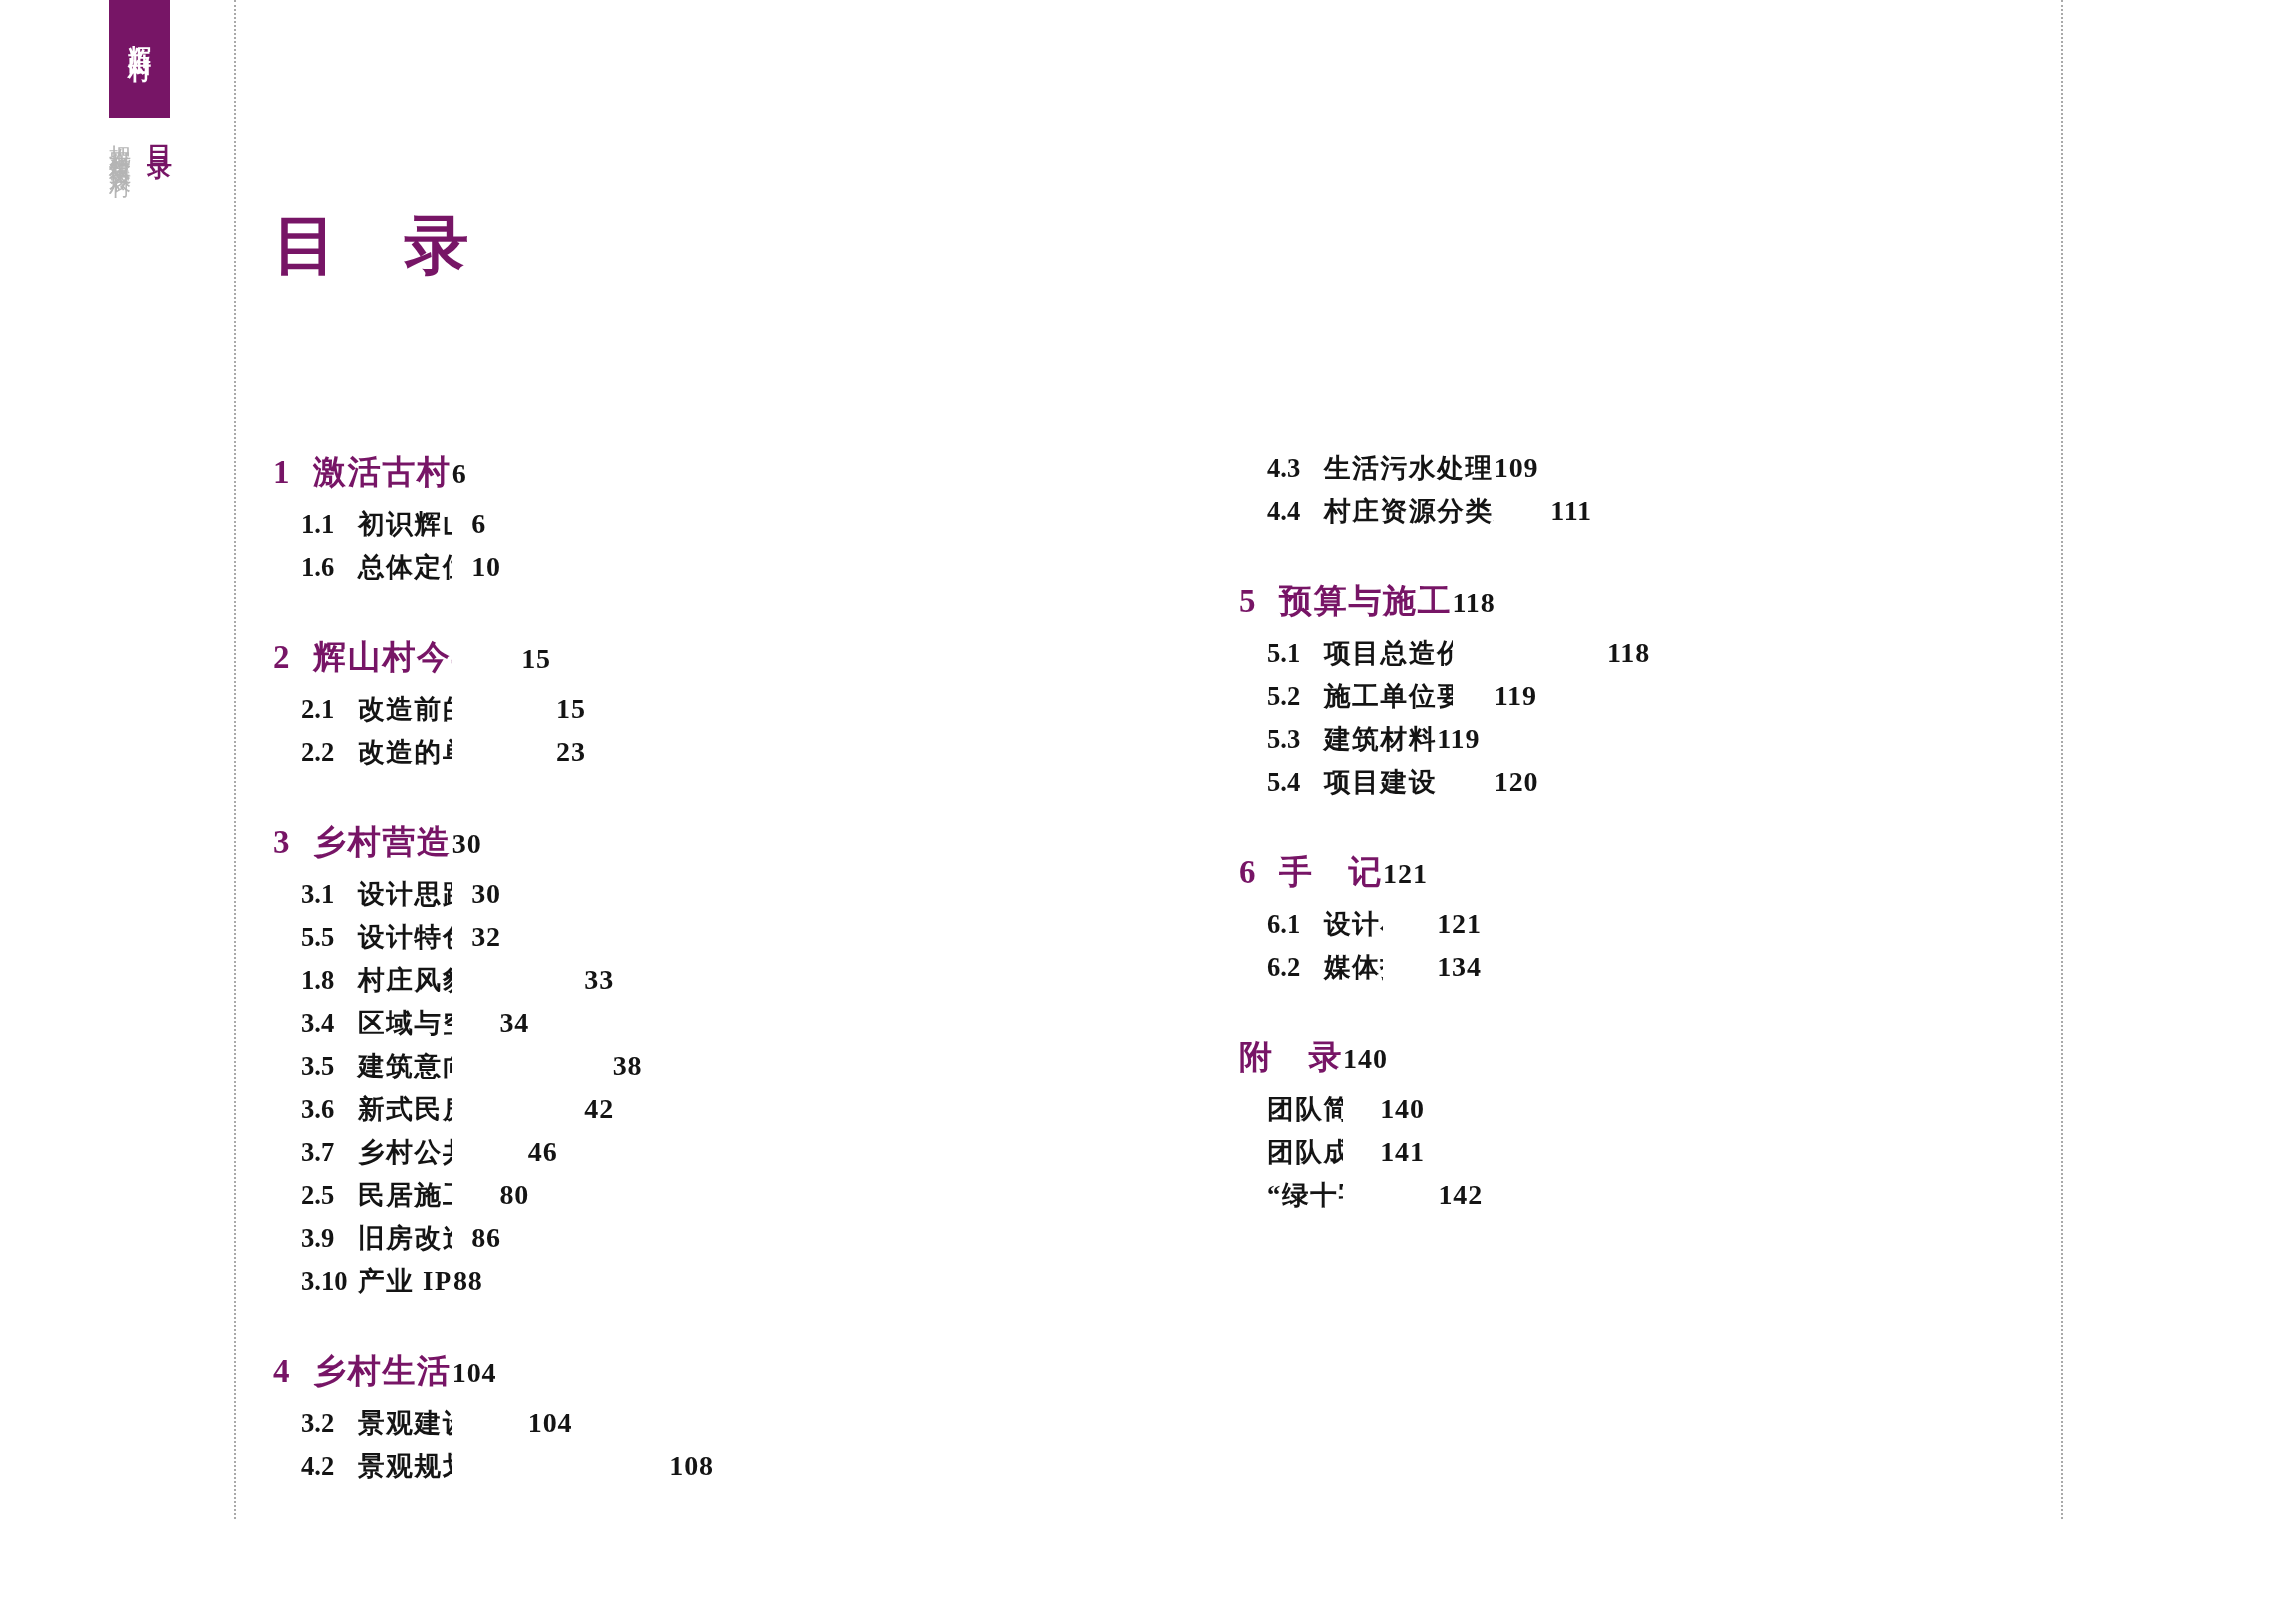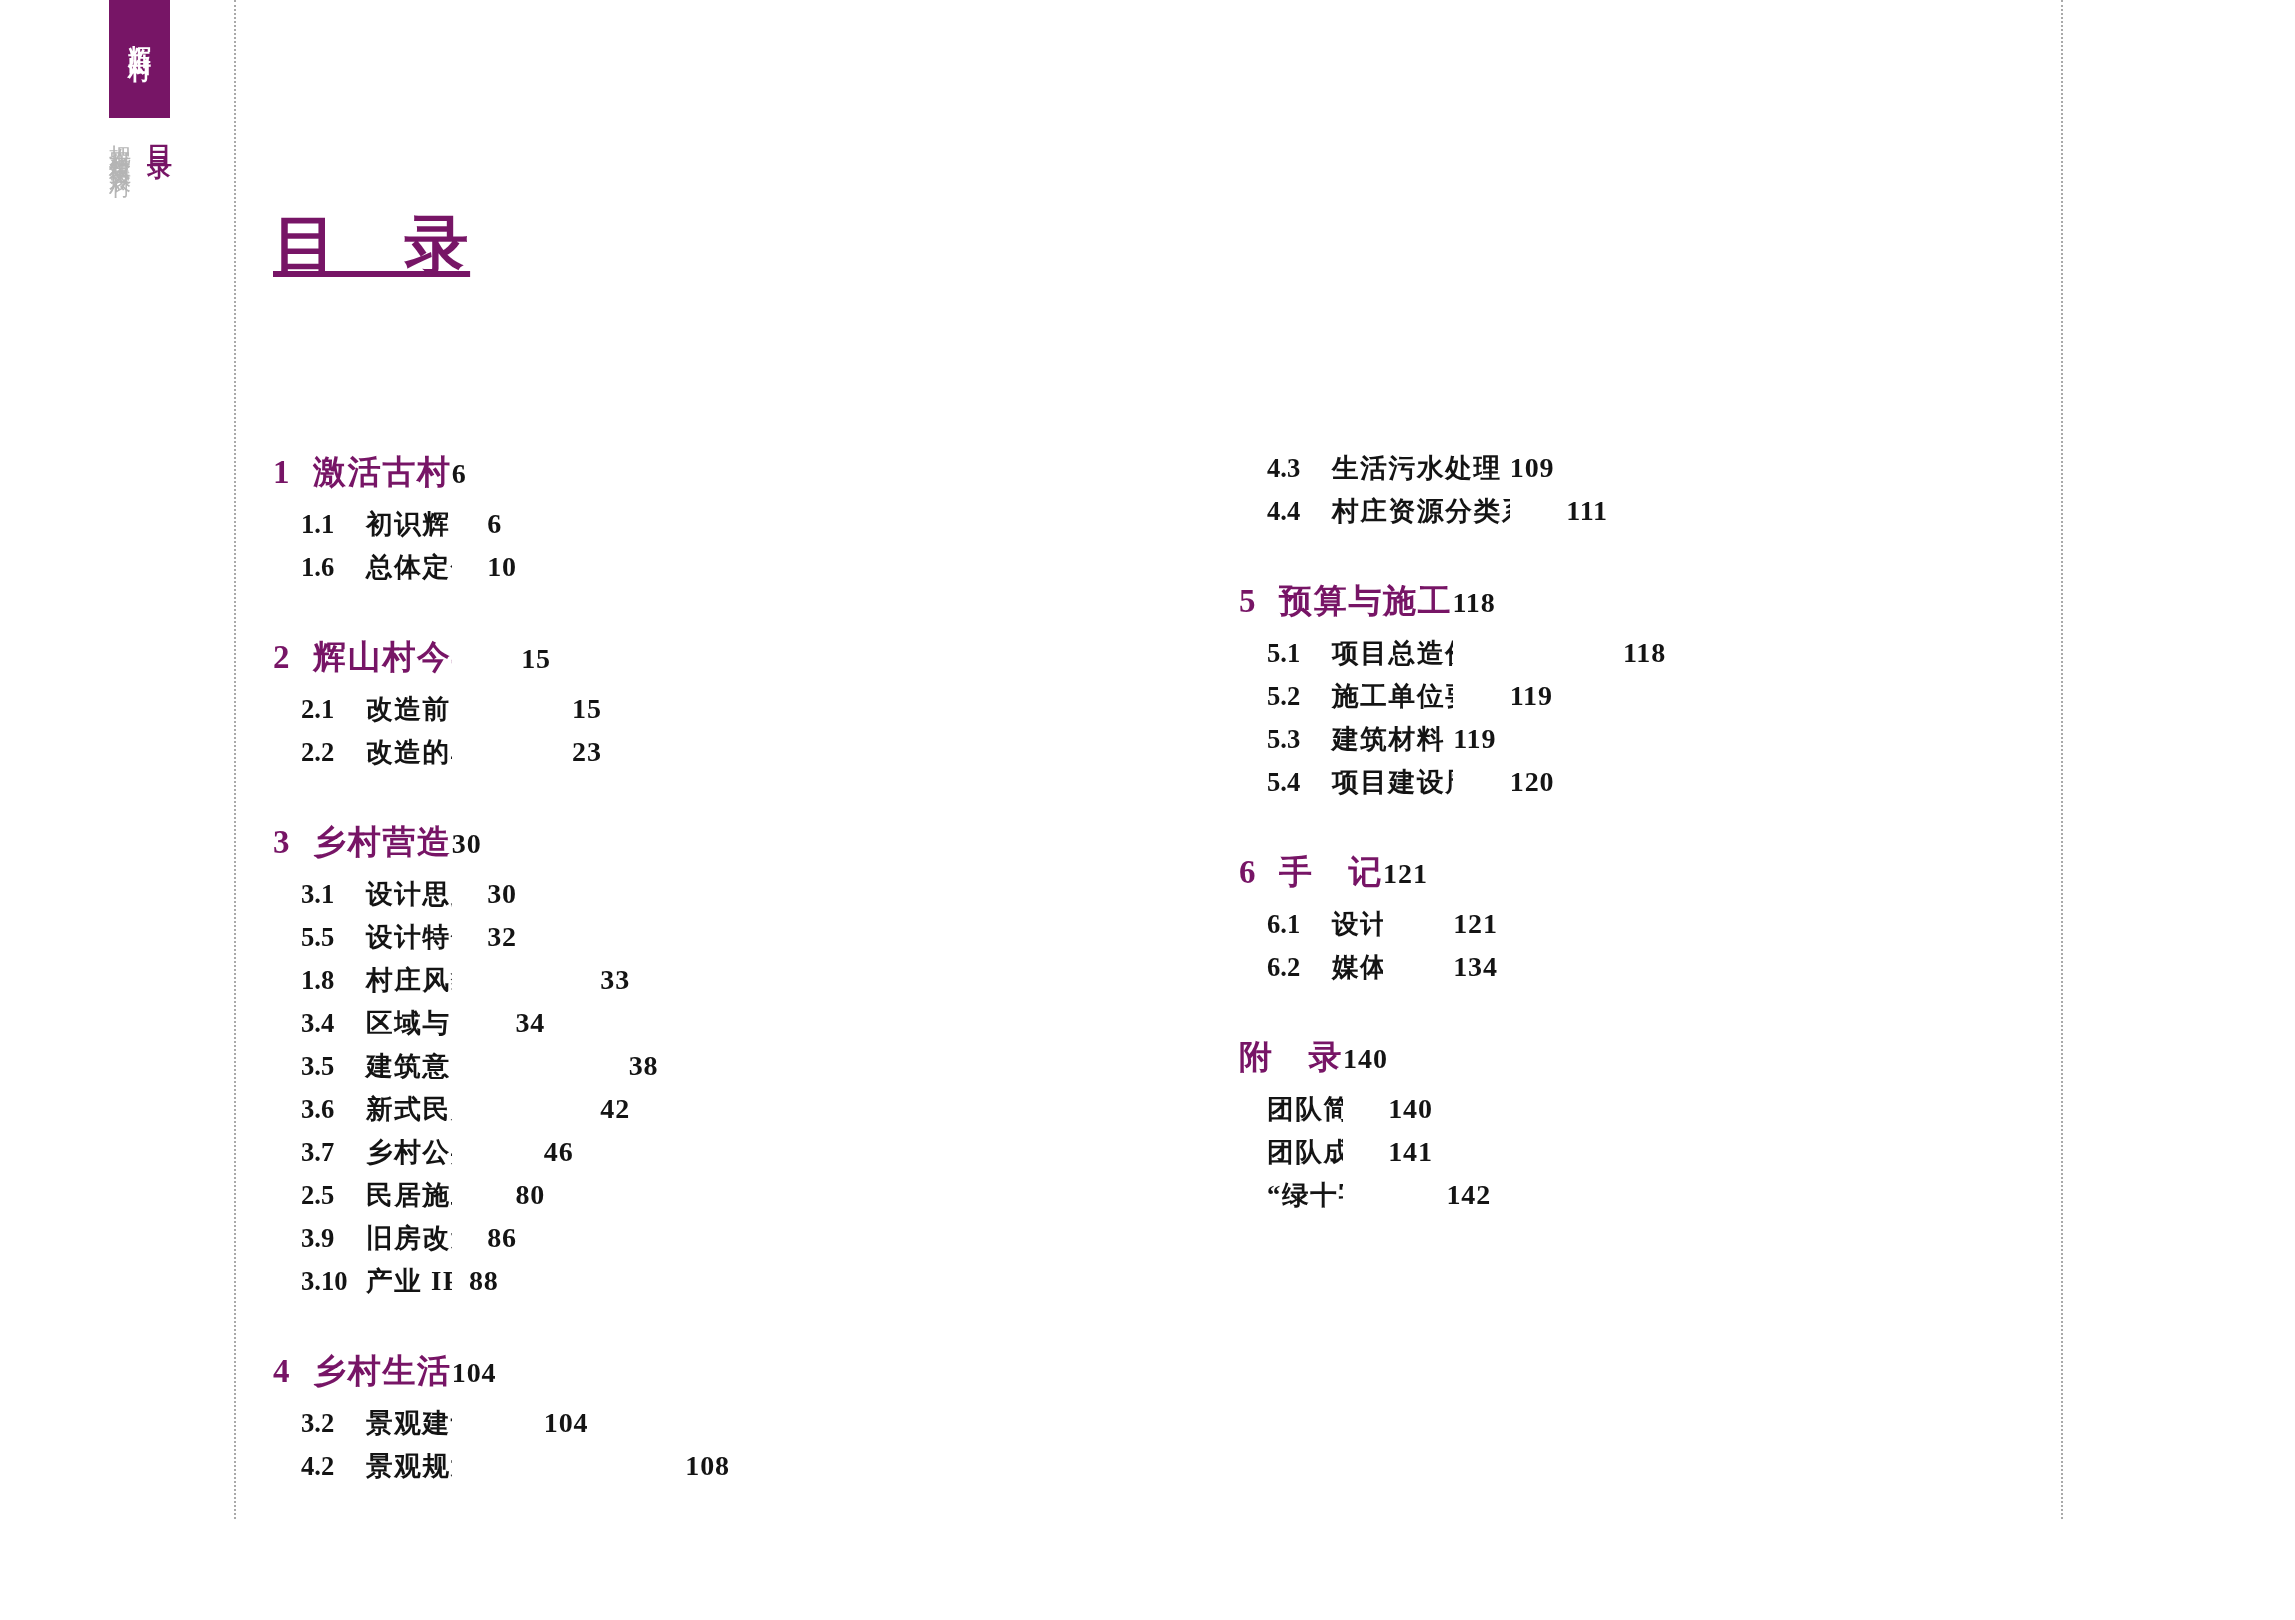--- a/index.html
+++ b/index.html
@@ -30,7 +30,7 @@
 
   .page-title {
     position:absolute; left:273px; top:168px;
-    color:var(--accent); font-size:64px; font-weight:bold; letter-spacing:1.7px; line-height:1.1; white-space:pre;text-decoration:underline;
+    color:var(--accent); font-size:64px; font-weight:bold; letter-spacing:1.7px; line-height:1.1; white-space:pre;
   }
 
   .col { position:absolute; top:450px; }

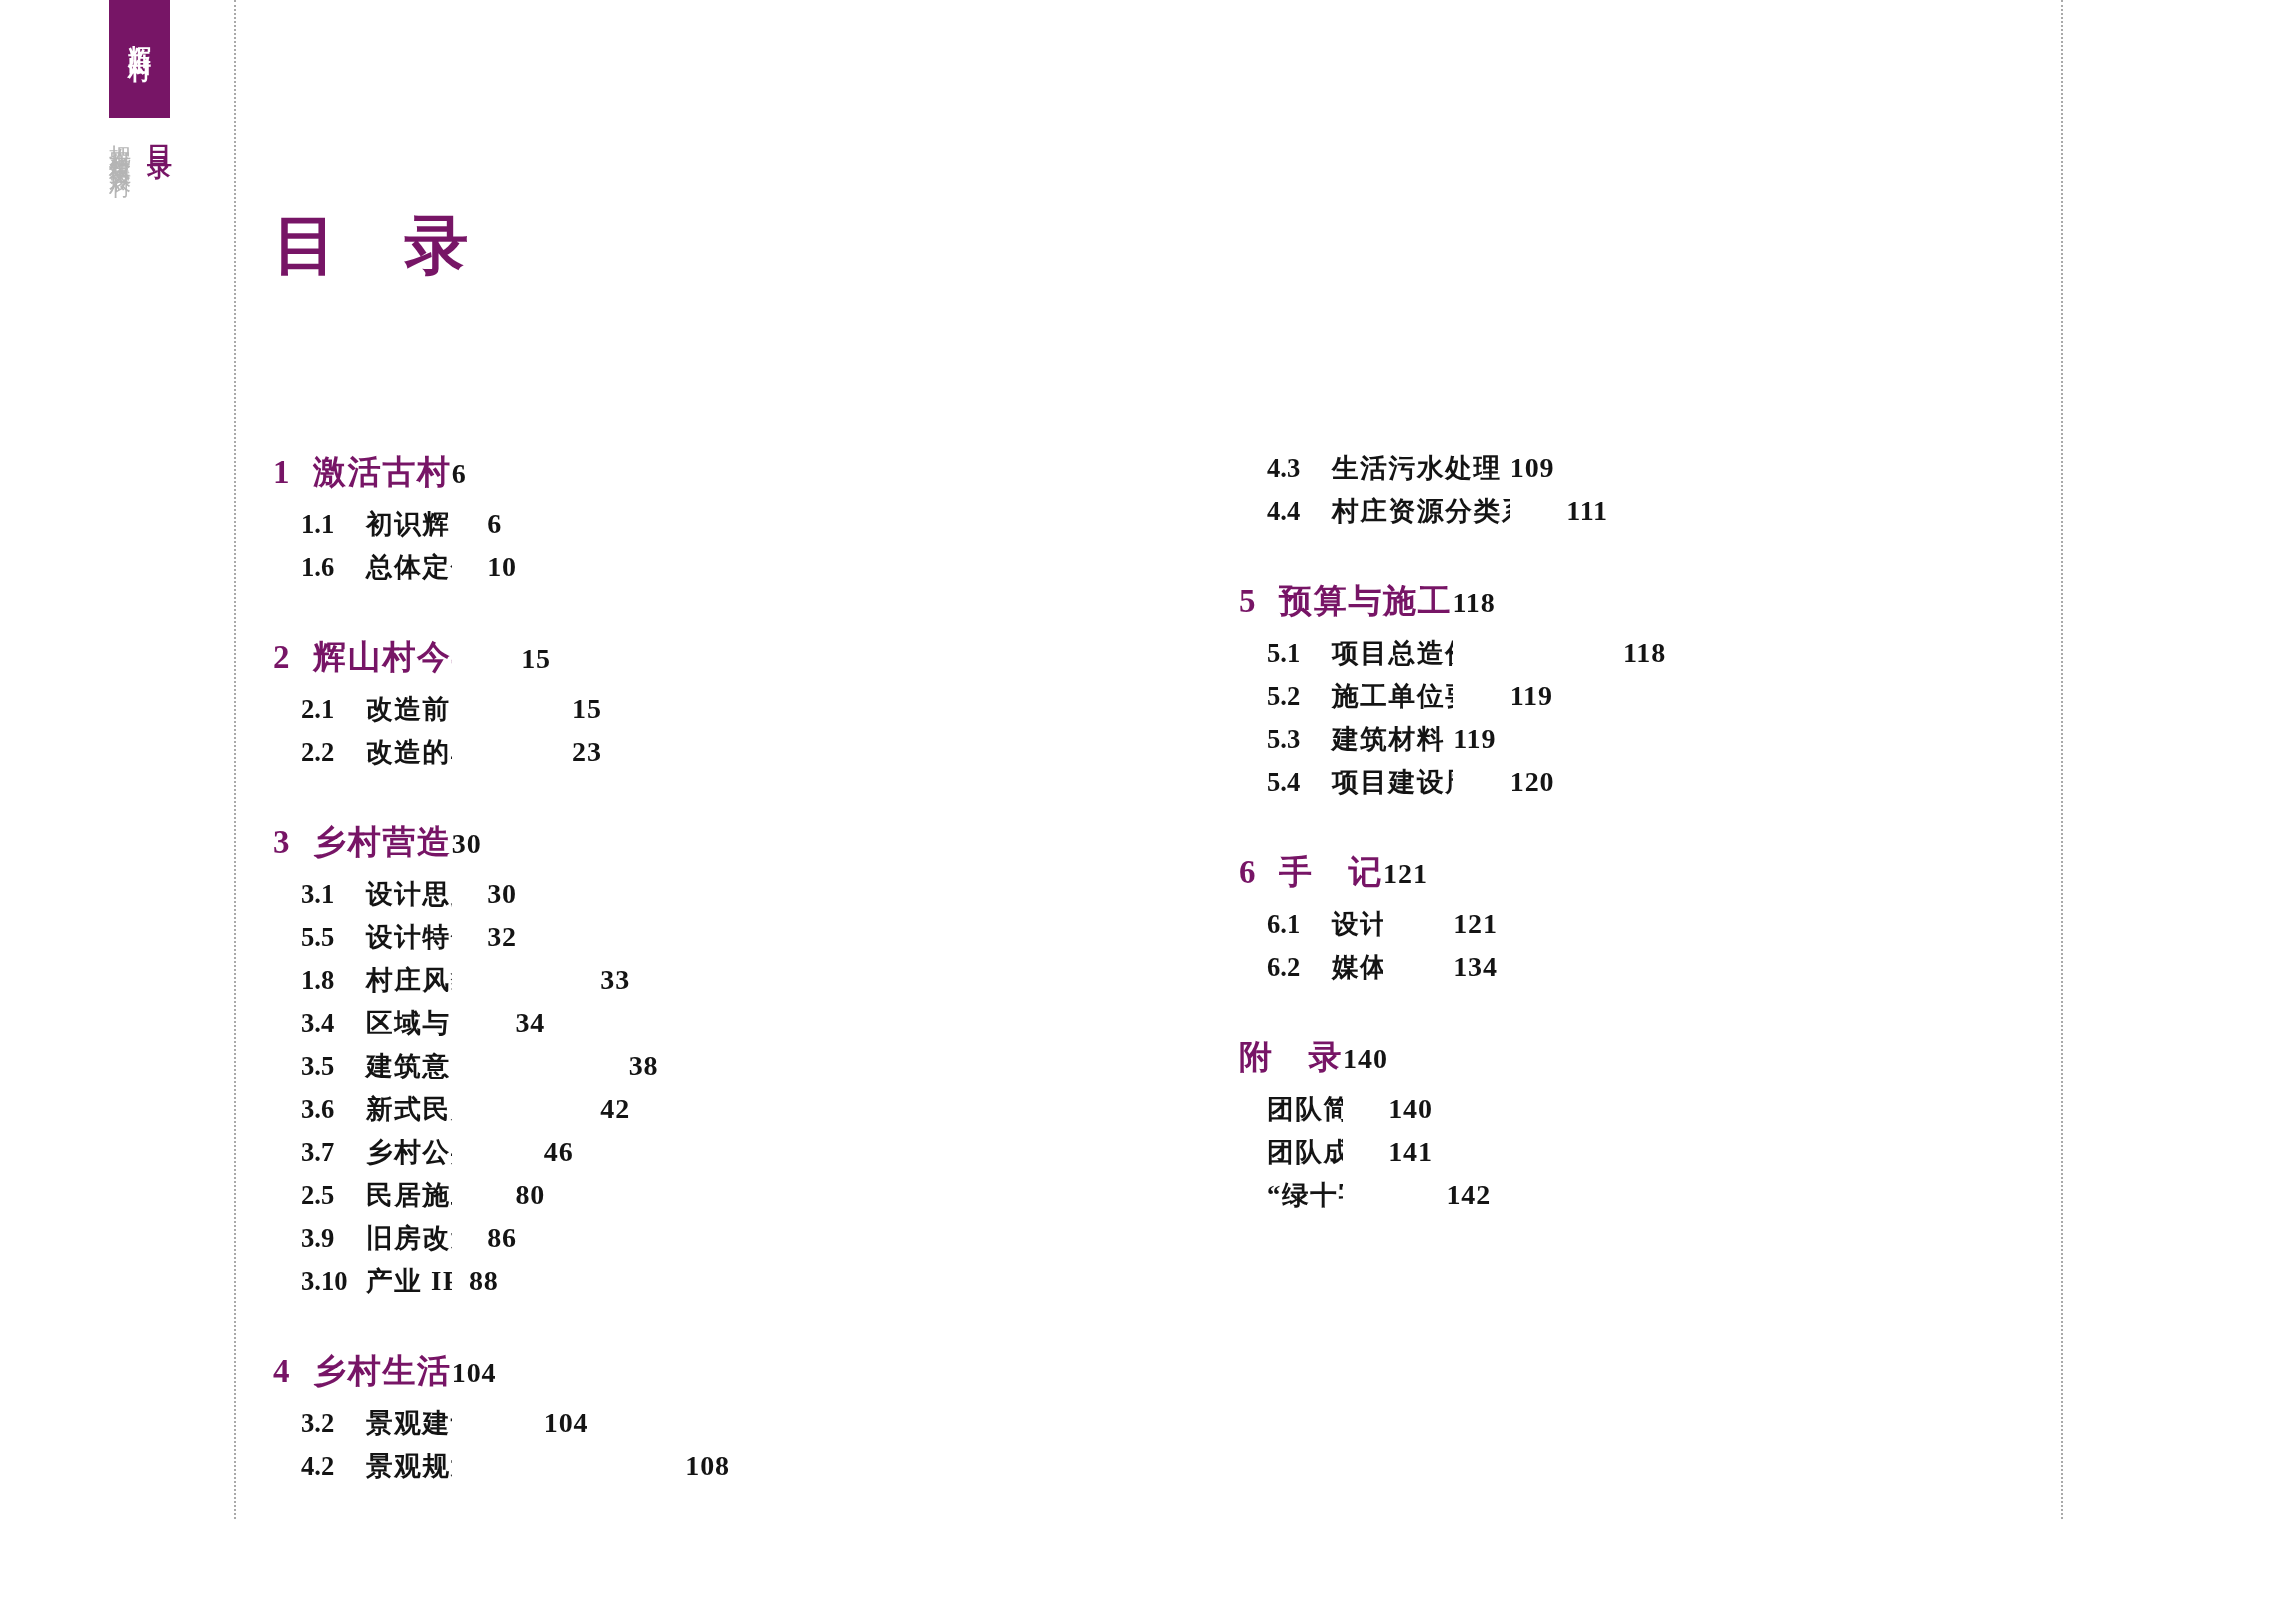--- a/index.html
+++ b/index.html
@@ -46,7 +46,7 @@
   .row.chapter:first-child { margin-top:0; }
   .row.chapter .num { width:40px; }
 
-  .row.sub { font-size:26.6px; font-weight:bold; color:var(--ink); padding-left:28px;gap:8px; }
+  .row.sub { font-size:26.6px; font-weight:bold; color:var(--ink); padding-left:28px; }
   .row.sub .num { width:57px; }
 </style>
 </head>

